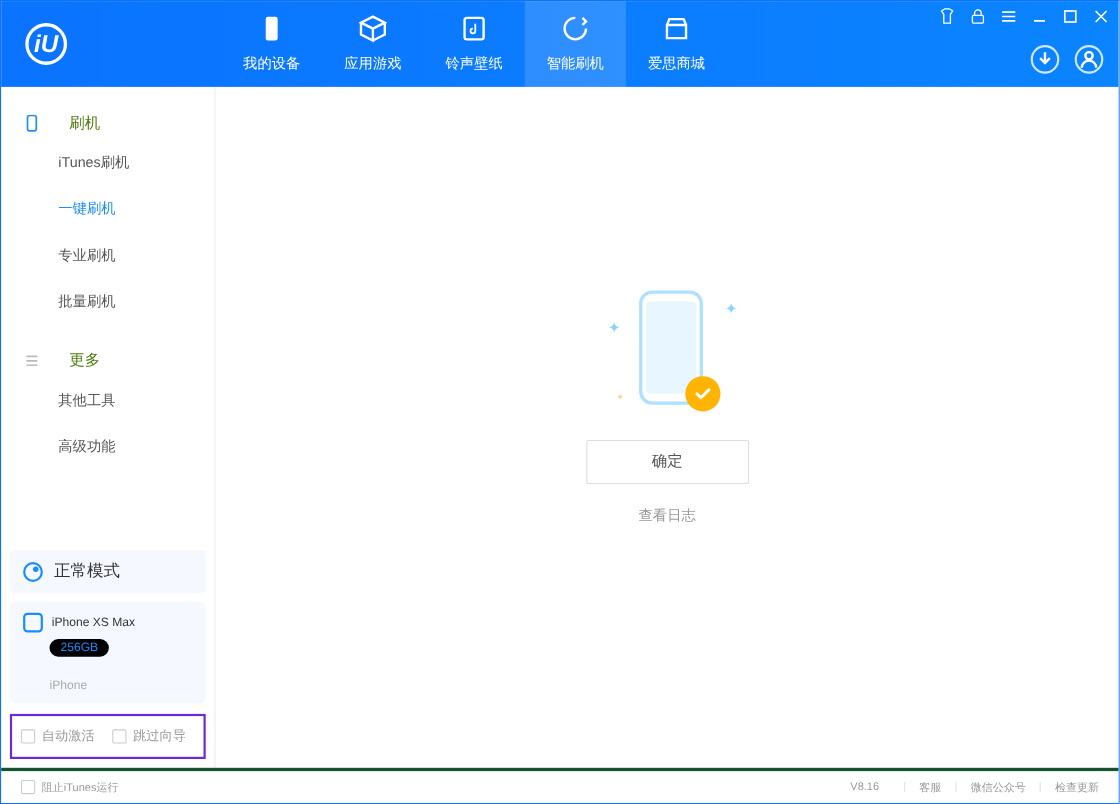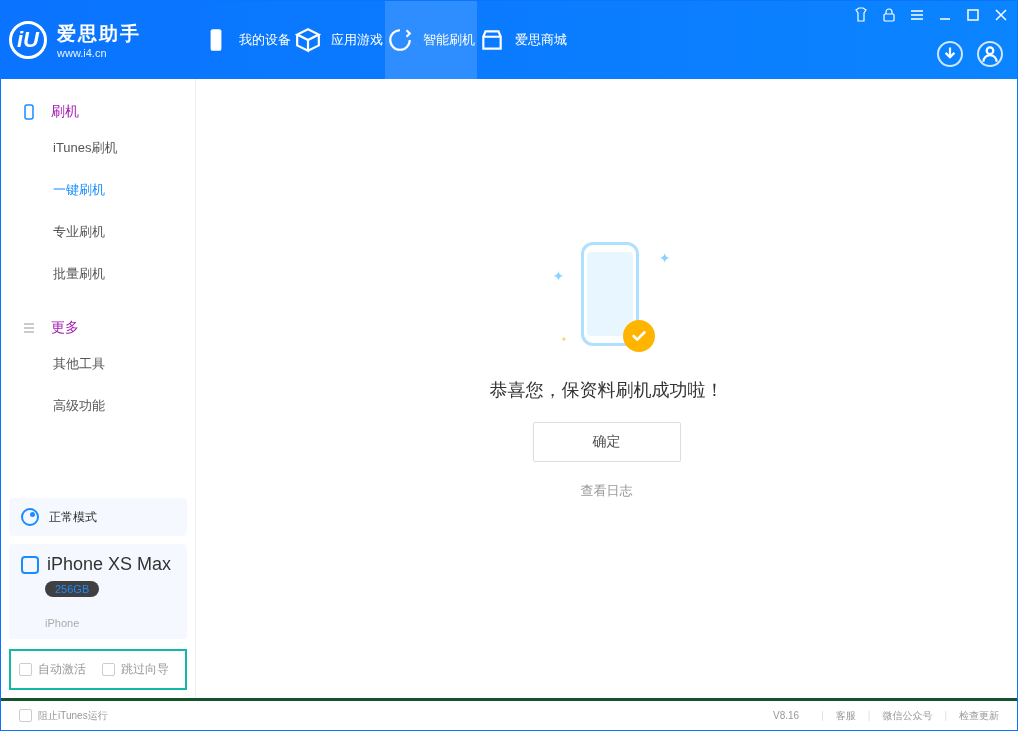--- a/index.html
+++ b/index.html
@@ -6,7 +6,7 @@
   body { font-family: "Microsoft YaHei", Arial, sans-serif; background: #fff; }
   .window { width: 1018px; height: 731px; border: 1px solid #0a73ff; display: flex; flex-direction: column; overflow: hidden; }
   .header { height: 78px; background: linear-gradient(90deg, #0a73ff, #0b84ff); display: flex; align-items: center; position: relative; color: #fff; }
-  .logo-area { display: flex; align-items: center; padding-left: 8px; width: 200px; }
+  .logo-area { display: flex; align-items: center; padding-left: 22px; width: 200px; }
   .logo-circle { width: 38px; height: 38px; border: 3px solid #fff; border-radius: 50%; display: flex; align-items: center; justify-content: center; font-size: 22px; font-weight: bold; font-style: italic; margin-right: 10px; }
   .logo-text { display: flex; flex-direction: column; }
   .logo-title { font-size: 19px; font-weight: bold; letter-spacing: 2px; }

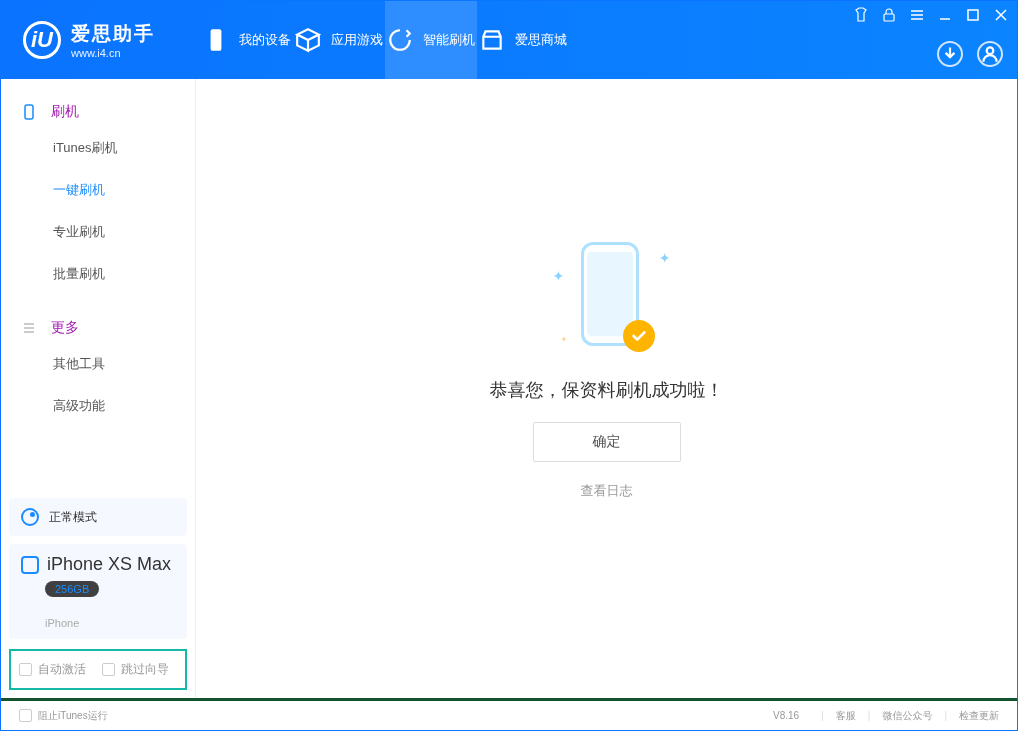--- a/index.html
+++ b/index.html
@@ -68,10 +68,6 @@
   <div class="header">
     <div class="logo-area">
       <div class="logo-circle">iU</div>
-      <div class="logo-text">
-        <div class="logo-title">爱思助手</div>
-        <div class="logo-sub">www.i4.cn</div>
-      </div>
     </div>
     <div class="tabs">
       <div class="tab">

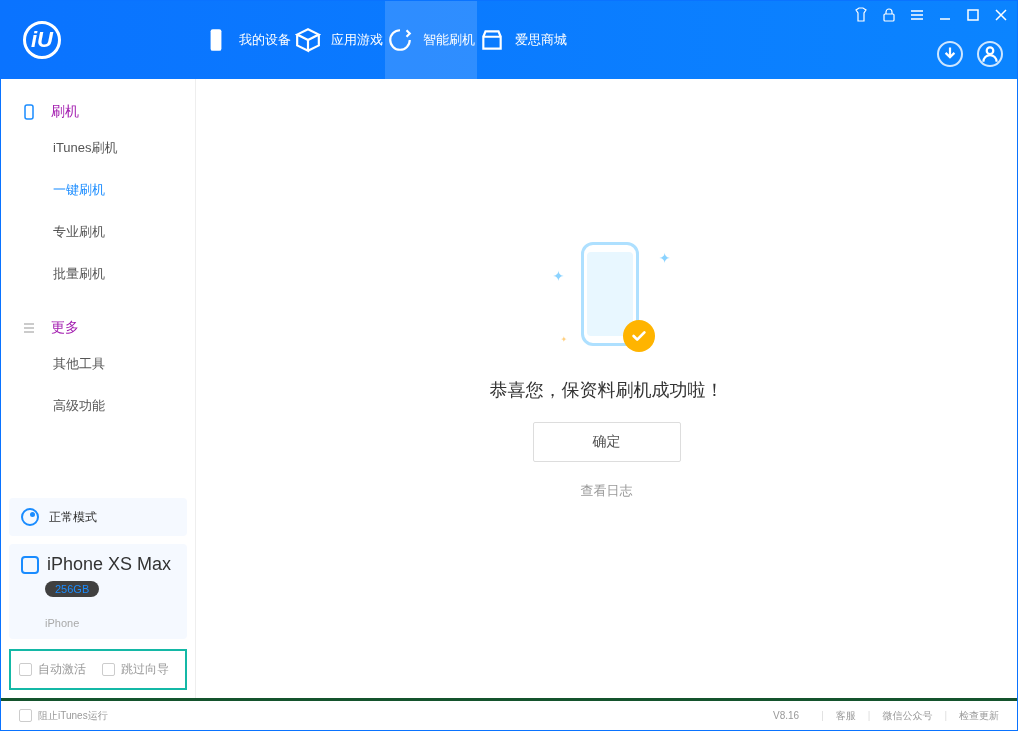--- a/index.html
+++ b/index.html
@@ -12,7 +12,7 @@
   .logo-title { font-size: 19px; font-weight: bold; letter-spacing: 2px; }
   .logo-sub { font-size: 11px; opacity: 0.9; }
   .tabs { display: flex; height: 100%; }
-  .tab { width: 92px; display: flex; flex-direction: row; align-items: center; justify-content: center; cursor: pointer; font-size: 13px; gap: 10px; }
+  .tab { width: 92px; display: flex; flex-direction: column; align-items: center; justify-content: center; cursor: pointer; font-size: 13px; gap: 10px; }
   .tab.active { background: rgba(255,255,255,0.15); align-items: center; }
   .tab-icon { width: 26px; height: 26px; display: flex; align-items: center; justify-content: center; }
   .window-controls { position: absolute; right: 8px; top: 6px; display: flex; gap: 12px; align-items: center; }

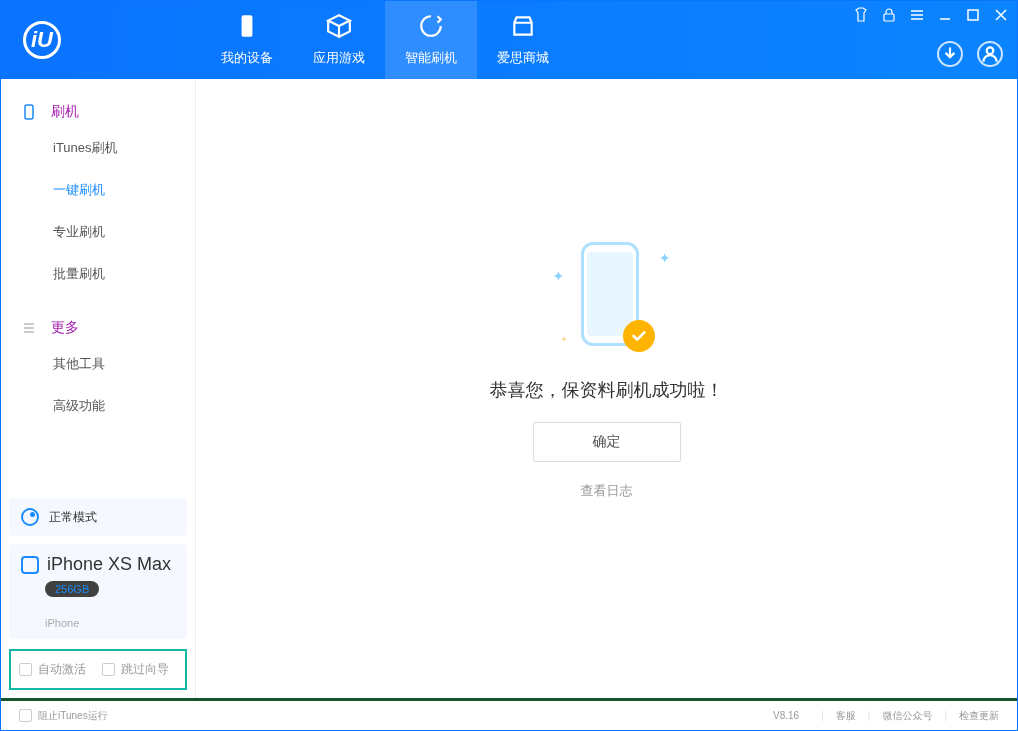--- a/index.html
+++ b/index.html
@@ -86,6 +86,15 @@
           </div>
         <span>应用游戏</span>
       </div>
+      <div class="tab">
+        <div class="tab-icon">
+            <svg viewBox="0 0 24 24">
+              <rect x="4" y="3" width="16" height="18" rx="2" fill="none" stroke="#fff" stroke-width="2"></rect>
+              <path d="M13 8 v6 a2 2 0 1 1 -2 -2" fill="none" stroke="#fff" stroke-width="1.5"></path>
+            </svg>
+          </div>
+        <span>铃声壁纸</span>
+      </div>
       <div class="tab active">
         <div class="tab-icon">
             <svg viewBox="0 0 24 24">

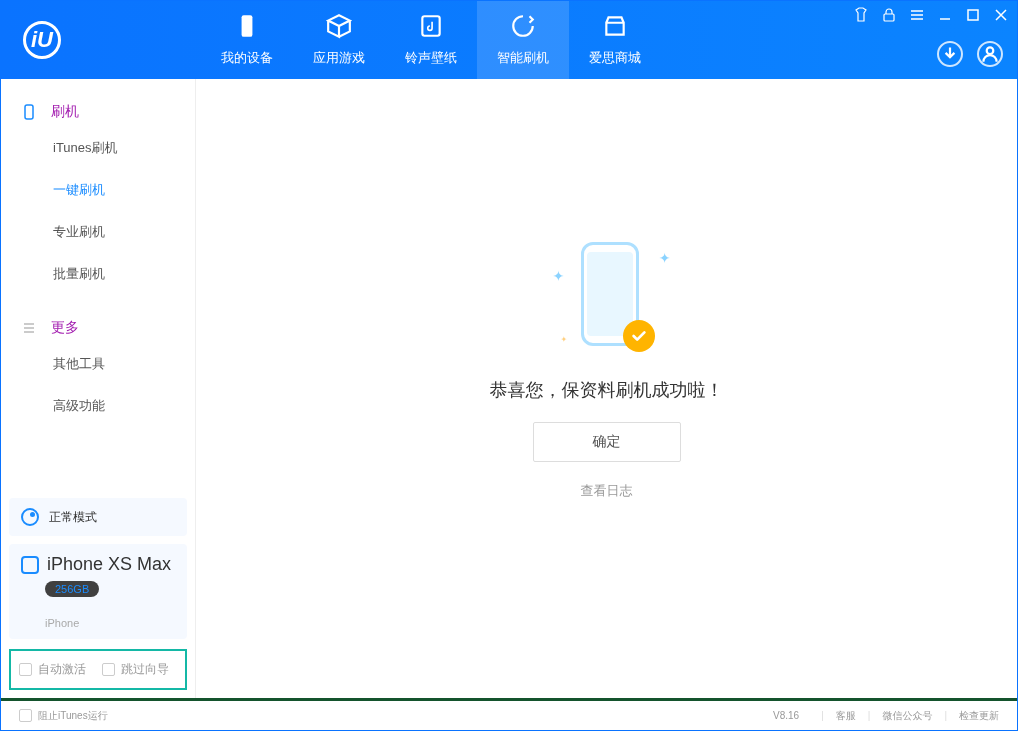--- a/index.html
+++ b/index.html
@@ -22,7 +22,7 @@
   .body { flex: 1; display: flex; min-height: 0; }
   .sidebar { width: 195px; border-right: 1px solid #eee; display: flex; flex-direction: column; }
   .side-section { padding-top: 18px; }
-  .side-header { display: flex; align-items: center; gap: 14px; font-size: 14px; color: #a21caf; padding: 6px 20px; }
+  .side-header { display: flex; align-items: center; gap: 26px; font-size: 14px; color: #4d7c0f; padding: 6px 20px; }
   .side-header .sh-icon { width: 16px; height: 16px; }
   .side-item { font-size: 13px; color: #555; padding: 12px 0 12px 52px; cursor: pointer; }
   .side-item.active { color: #1a8cff; }

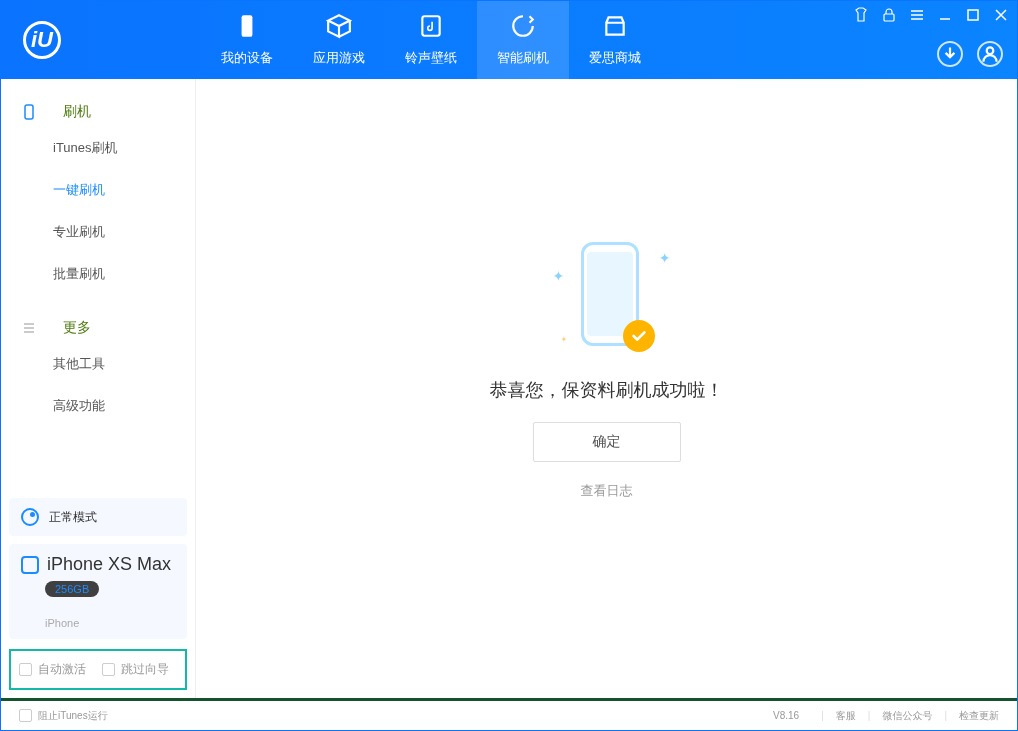--- a/index.html
+++ b/index.html
@@ -230,7 +230,6 @@
               </svg>
           </div>
         </div>
-        <div class="msg">恭喜您，保资料刷机成功啦！</div>
         <button class="ok-btn">确定</button>
         <a class="log-link">查看日志</a>
       </div>

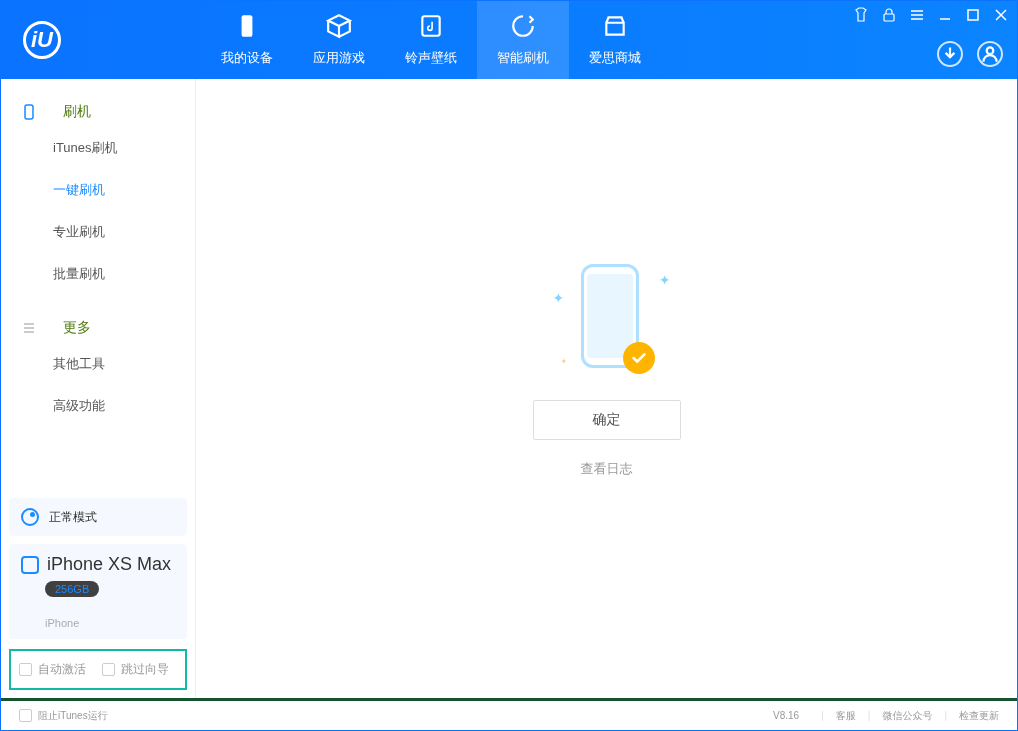--- a/index.html
+++ b/index.html
@@ -27,7 +27,7 @@
   .side-item { font-size: 13px; color: #555; padding: 12px 0 12px 52px; cursor: pointer; }
   .side-item.active { color: #1a8cff; }
   .side-spacer { flex: 1; }
-  .mode-box { margin: 8px; padding: 10px 12px; background: #f5f9ff; border-radius: 4px; display: flex; align-items: center; gap: 10px; font-size: 12px; color: #333; font-family: Liberation Serif, serif; }
+  .mode-box { margin: 8px; padding: 10px 12px; background: #f5f9ff; border-radius: 4px; display: flex; align-items: center; gap: 10px; font-size: 15px; color: #333; font-family: Liberation Serif, serif; }
   .mode-icon { width: 18px; height: 18px; border: 2px solid #1a8cff; border-radius: 50%; position: relative; }
   .mode-icon::after { content: ''; position: absolute; width: 5px; height: 5px; background: #1a8cff; border-radius: 50%; top: 2px; right: 2px; }
   .device-box { margin: 0 8px 8px 8px; padding: 10px 12px; background: #f5f9ff; border-radius: 4px; }

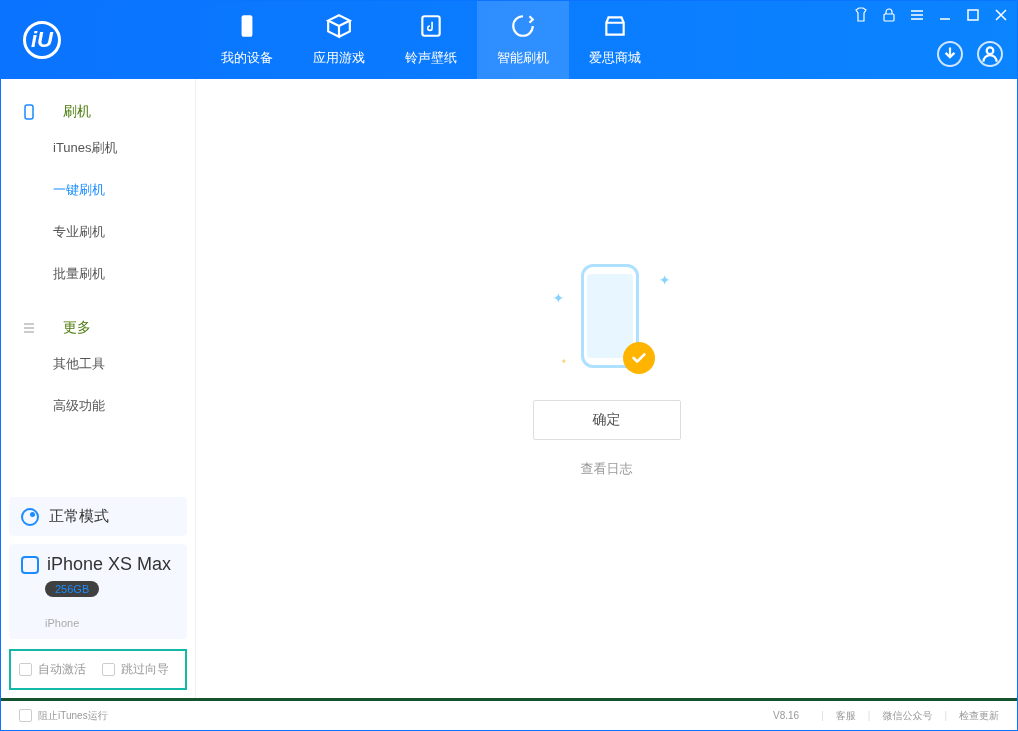--- a/index.html
+++ b/index.html
@@ -33,7 +33,7 @@
   .device-box { margin: 0 8px 8px 8px; padding: 10px 12px; background: #f5f9ff; border-radius: 4px; }
   .device-row { display: flex; align-items: center; gap: 8px; }
   .device-icon { width: 18px; height: 18px; border: 2px solid #1a8cff; border-radius: 4px; }
-  .device-name { font-size: 18px; color: #333; font-weight: 500; }
+  .device-name { font-size: 11px; color: #333; font-weight: 500; }
   .device-cap { display: inline-block; margin-top: 6px; margin-left: 24px; background: #404040; color: #1a8cff; font-size: 11px; padding: 2px 10px; border-radius: 10px; }
   .device-type { font-size: 11px; color: #aaa; margin-left: 24px; margin-top: 20px; }
   .opt-row { margin: 2px 8px 8px 8px; border: 2px solid #14b8a6; padding: 10px 8px; display: flex; gap: 16px; font-size: 12px; color: #999; }

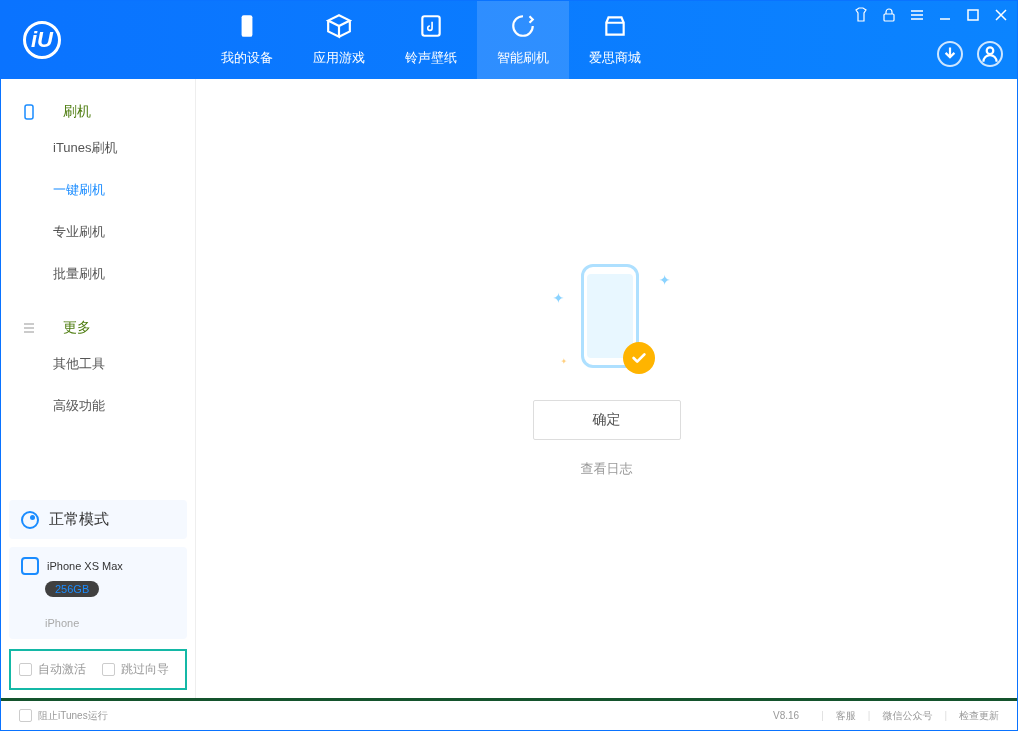--- a/index.html
+++ b/index.html
@@ -34,7 +34,7 @@
   .device-row { display: flex; align-items: center; gap: 8px; }
   .device-icon { width: 18px; height: 18px; border: 2px solid #1a8cff; border-radius: 4px; }
   .device-name { font-size: 11px; color: #333; font-weight: 500; }
-  .device-cap { display: inline-block; margin-top: 6px; margin-left: 24px; background: #404040; color: #1a8cff; font-size: 11px; padding: 2px 10px; border-radius: 10px; }
+  .device-cap { display: inline-block; margin-top: 6px; margin-left: 24px; background: #000000; color: #1a8cff; font-size: 11px; padding: 2px 10px; border-radius: 10px; }
   .device-type { font-size: 11px; color: #aaa; margin-left: 24px; margin-top: 20px; }
   .opt-row { margin: 2px 8px 8px 8px; border: 2px solid #14b8a6; padding: 10px 8px; display: flex; gap: 16px; font-size: 12px; color: #999; }
   .chk { display: inline-flex; align-items: center; gap: 6px; cursor: pointer; }

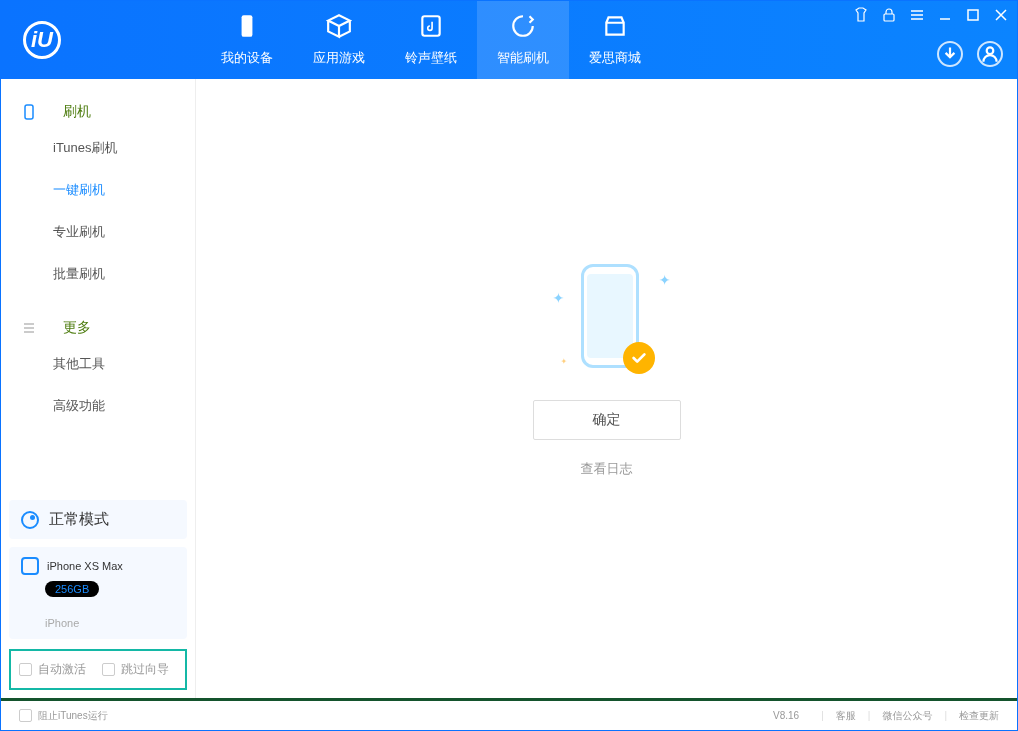--- a/index.html
+++ b/index.html
@@ -36,7 +36,7 @@
   .device-name { font-size: 11px; color: #333; font-weight: 500; }
   .device-cap { display: inline-block; margin-top: 6px; margin-left: 24px; background: #000000; color: #1a8cff; font-size: 11px; padding: 2px 10px; border-radius: 10px; }
   .device-type { font-size: 11px; color: #aaa; margin-left: 24px; margin-top: 20px; }
-  .opt-row { margin: 2px 8px 8px 8px; border: 2px solid #14b8a6; padding: 10px 8px; display: flex; gap: 16px; font-size: 12px; color: #999; }
+  .opt-row { margin: 2px 8px 8px 8px; border: 2px solid #6d28d9; padding: 10px 8px; display: flex; gap: 16px; font-size: 12px; color: #999; }
   .chk { display: inline-flex; align-items: center; gap: 6px; cursor: pointer; }
   .chk-box { width: 13px; height: 13px; border: 1px solid #ccc; border-radius: 2px; }
   .main { flex: 1; display: flex; flex-direction: column; align-items: center; justify-content: center; position: relative; }

